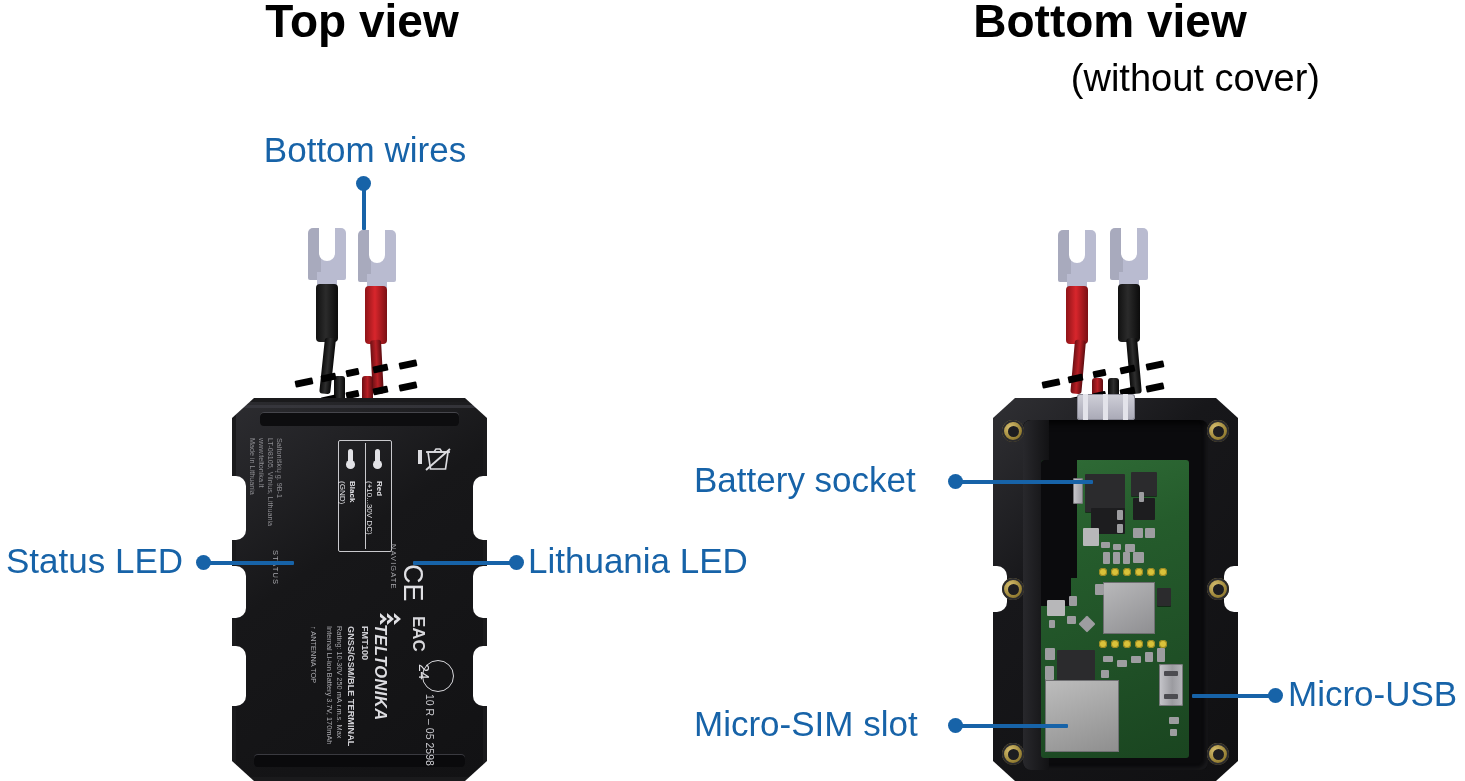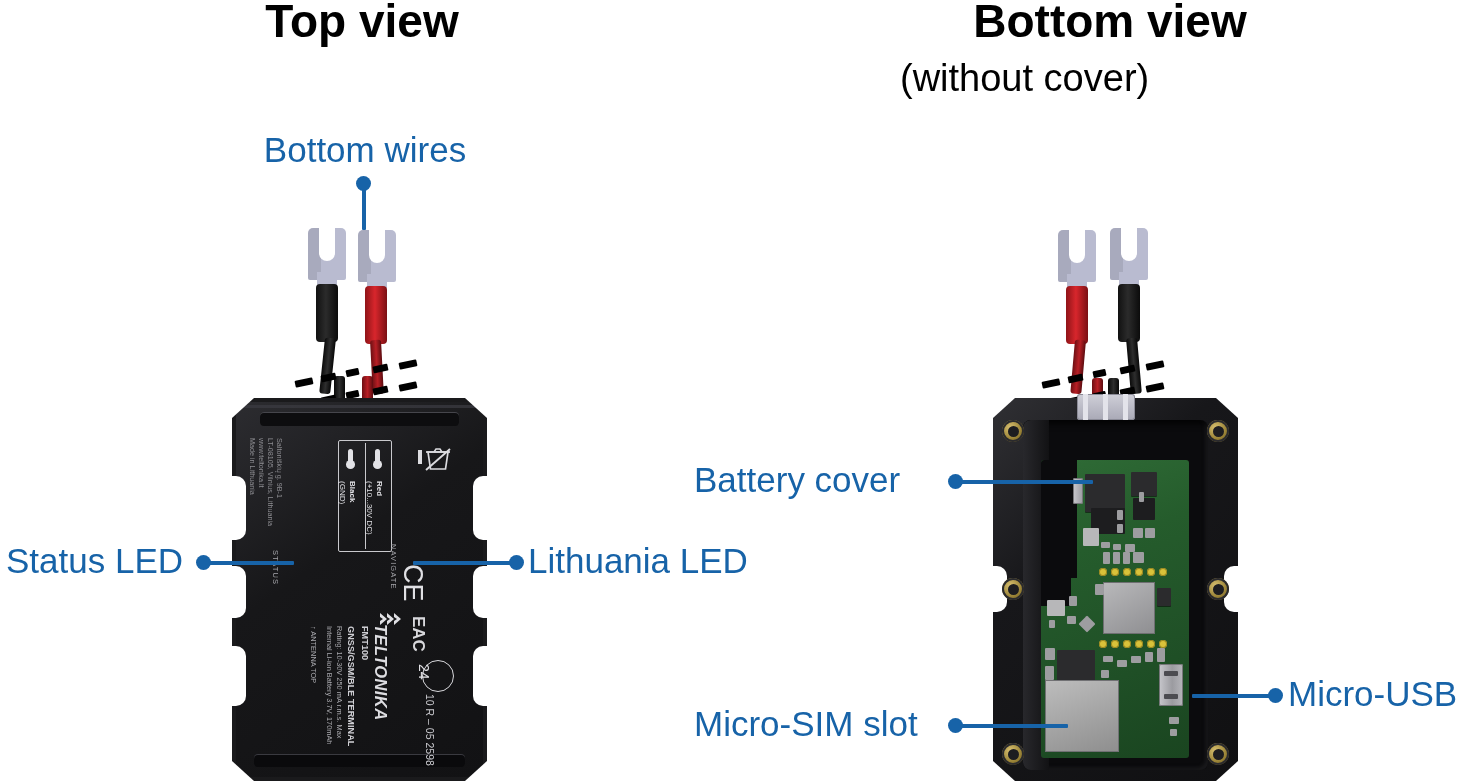--- a/index.html
+++ b/index.html
@@ -16,7 +16,7 @@
     font-weight:700;font-size:46px;line-height:50px;white-space:nowrap;
   }
   .subtitle{
-    position:absolute;text-align:left;color:#000000;
+    position:absolute;text-align:right;color:#000000;
     font-weight:400;font-size:38px;line-height:44px;white-space:nowrap;
   }
 

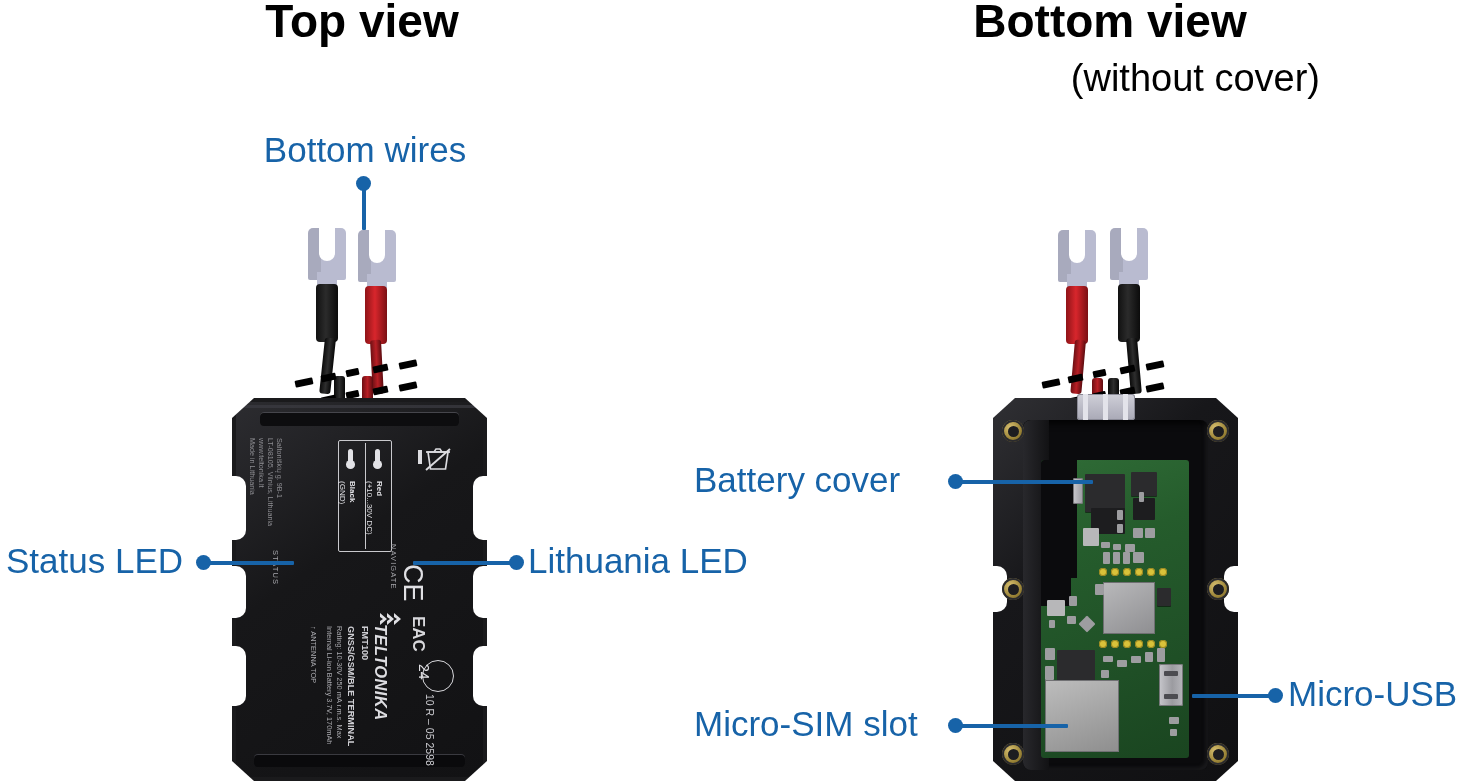--- a/index.html
+++ b/index.html
@@ -497,7 +497,7 @@
   </div>
 </div>
 
-<div class="callout" style="left:694px;top:460px;">Battery cover</div>
+<div class="callout" style="left:694px;top:460px;">Battery socket</div>
 <div class="lead-dot" style="left:948px;top:474px;"></div>
 <div class="lead-line" style="left:958px;top:479.5px;width:135px;"></div>
 

